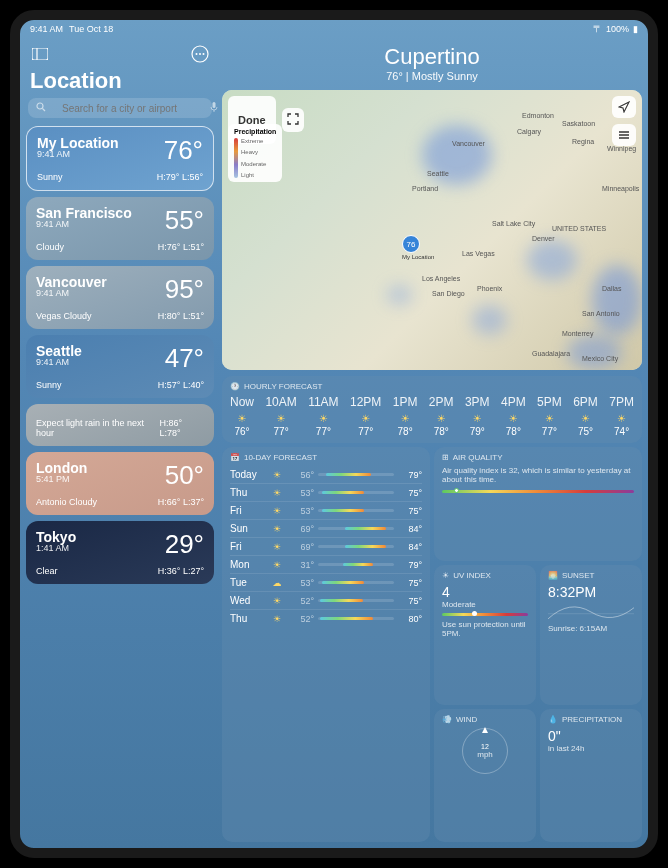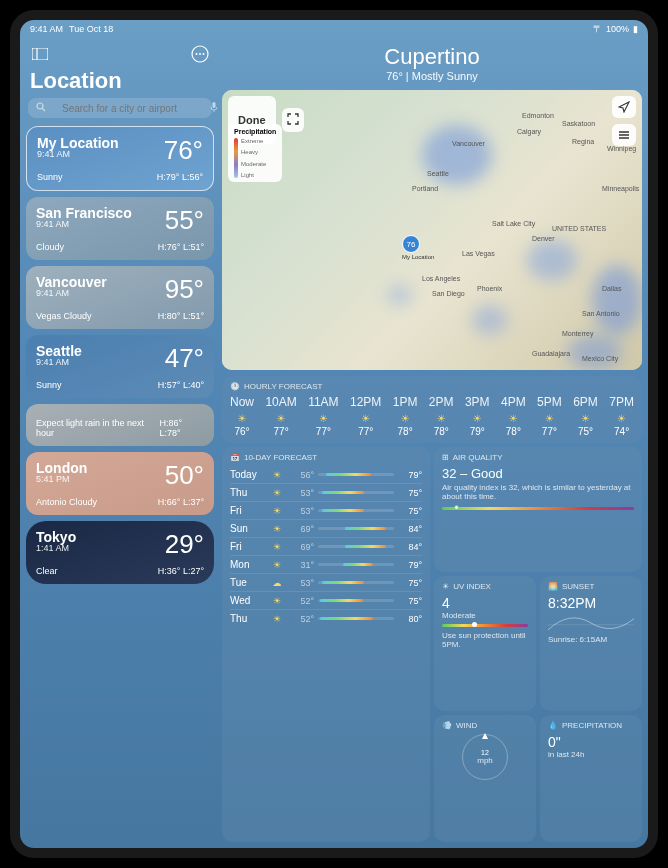--- a/index.html
+++ b/index.html
@@ -454,7 +454,6 @@
               <span>⊞</span>
               <span>AIR QUALITY</span>
             </div>
-            <div class="aq-val">32 – Good</div>
             <div class="aq-desc">Air quality index is 32, which is similar to yesterday at about this time.</div>
             <div class="aq-bar">
                 <div class="aq-dot"></div>

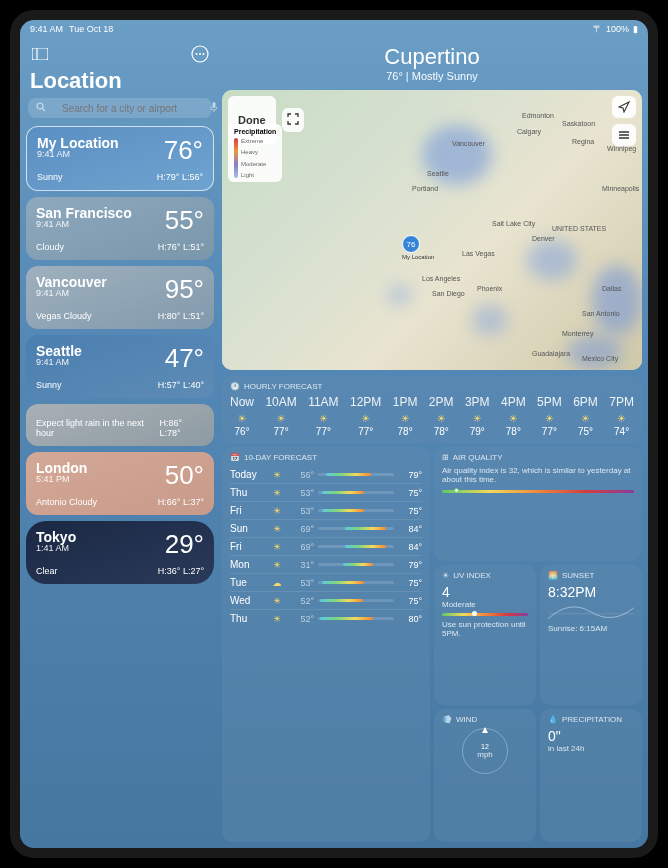--- a/index.html
+++ b/index.html
@@ -200,7 +200,7 @@
               <span>H:66° L:37°</span>
             </div>
           </div>
-          <div class="location-card" style="background: linear-gradient(160deg, rgb(26, 40, 69), rgb(42, 58, 88)); border-radius: 20px;">
+          <div class="location-card" style="background: linear-gradient(160deg, rgb(26, 40, 69), rgb(42, 58, 88));">
     <div class="card-row1">
               <div>
                 <div class="card-name">Tokyo</div>

